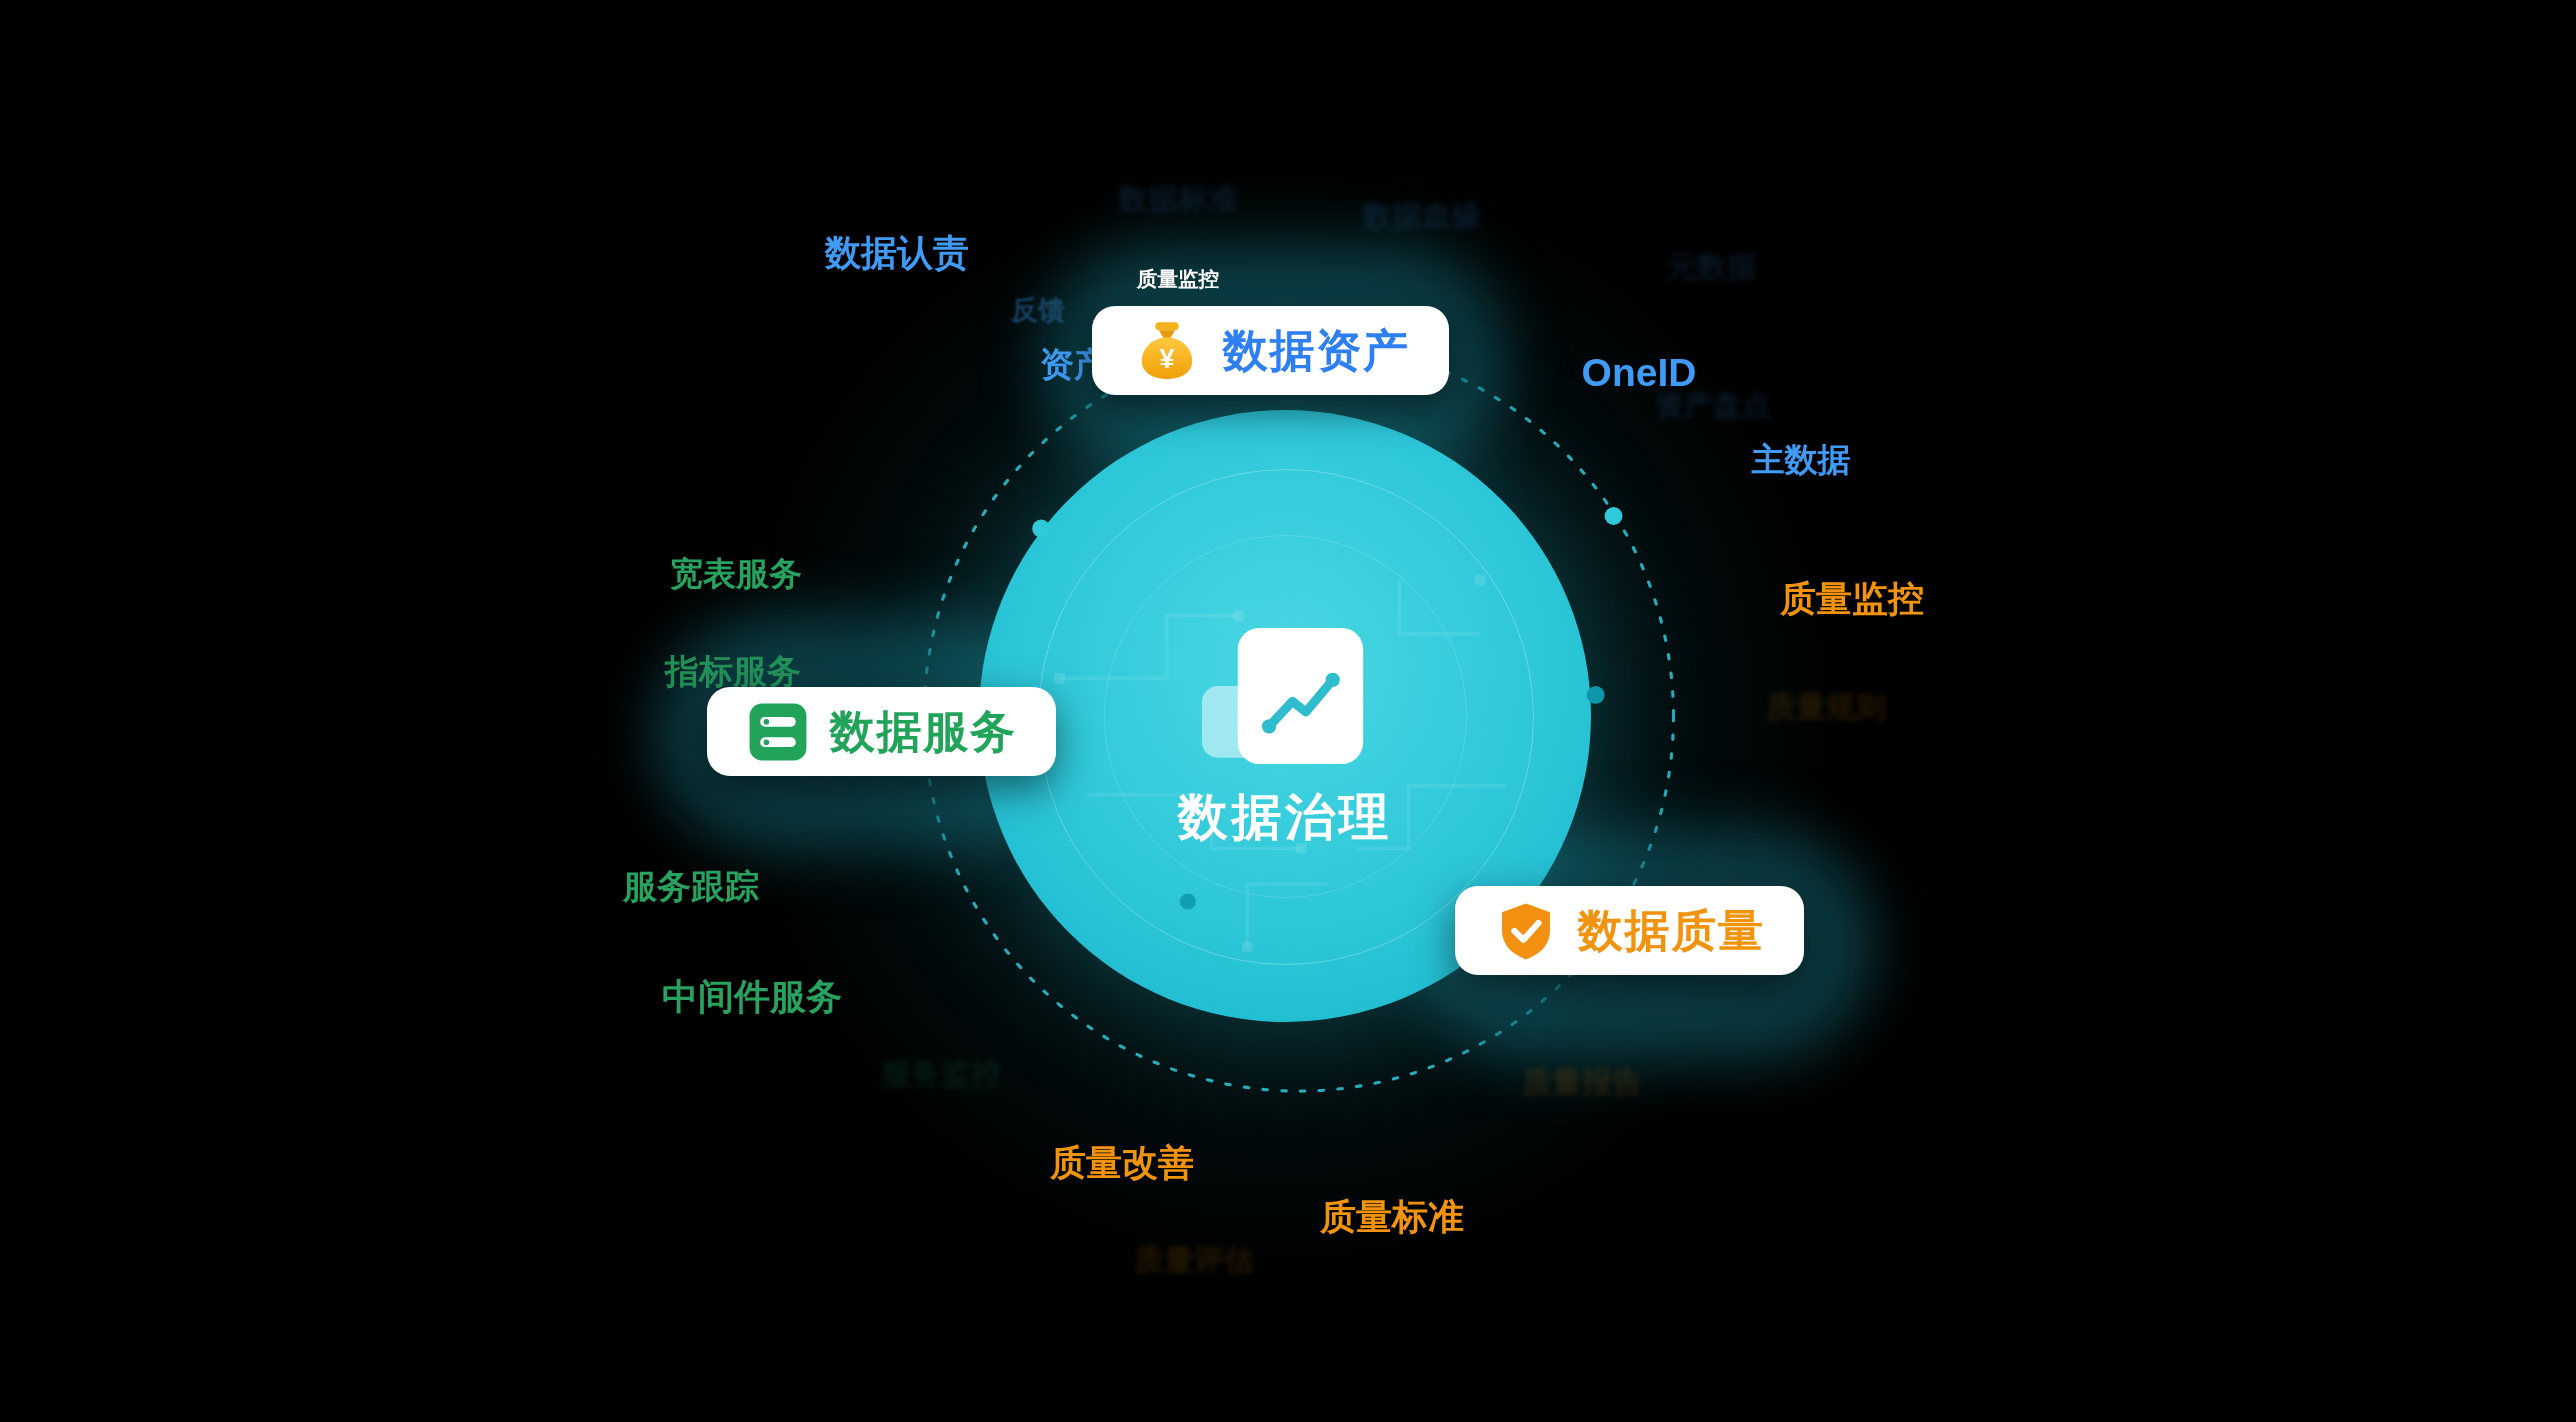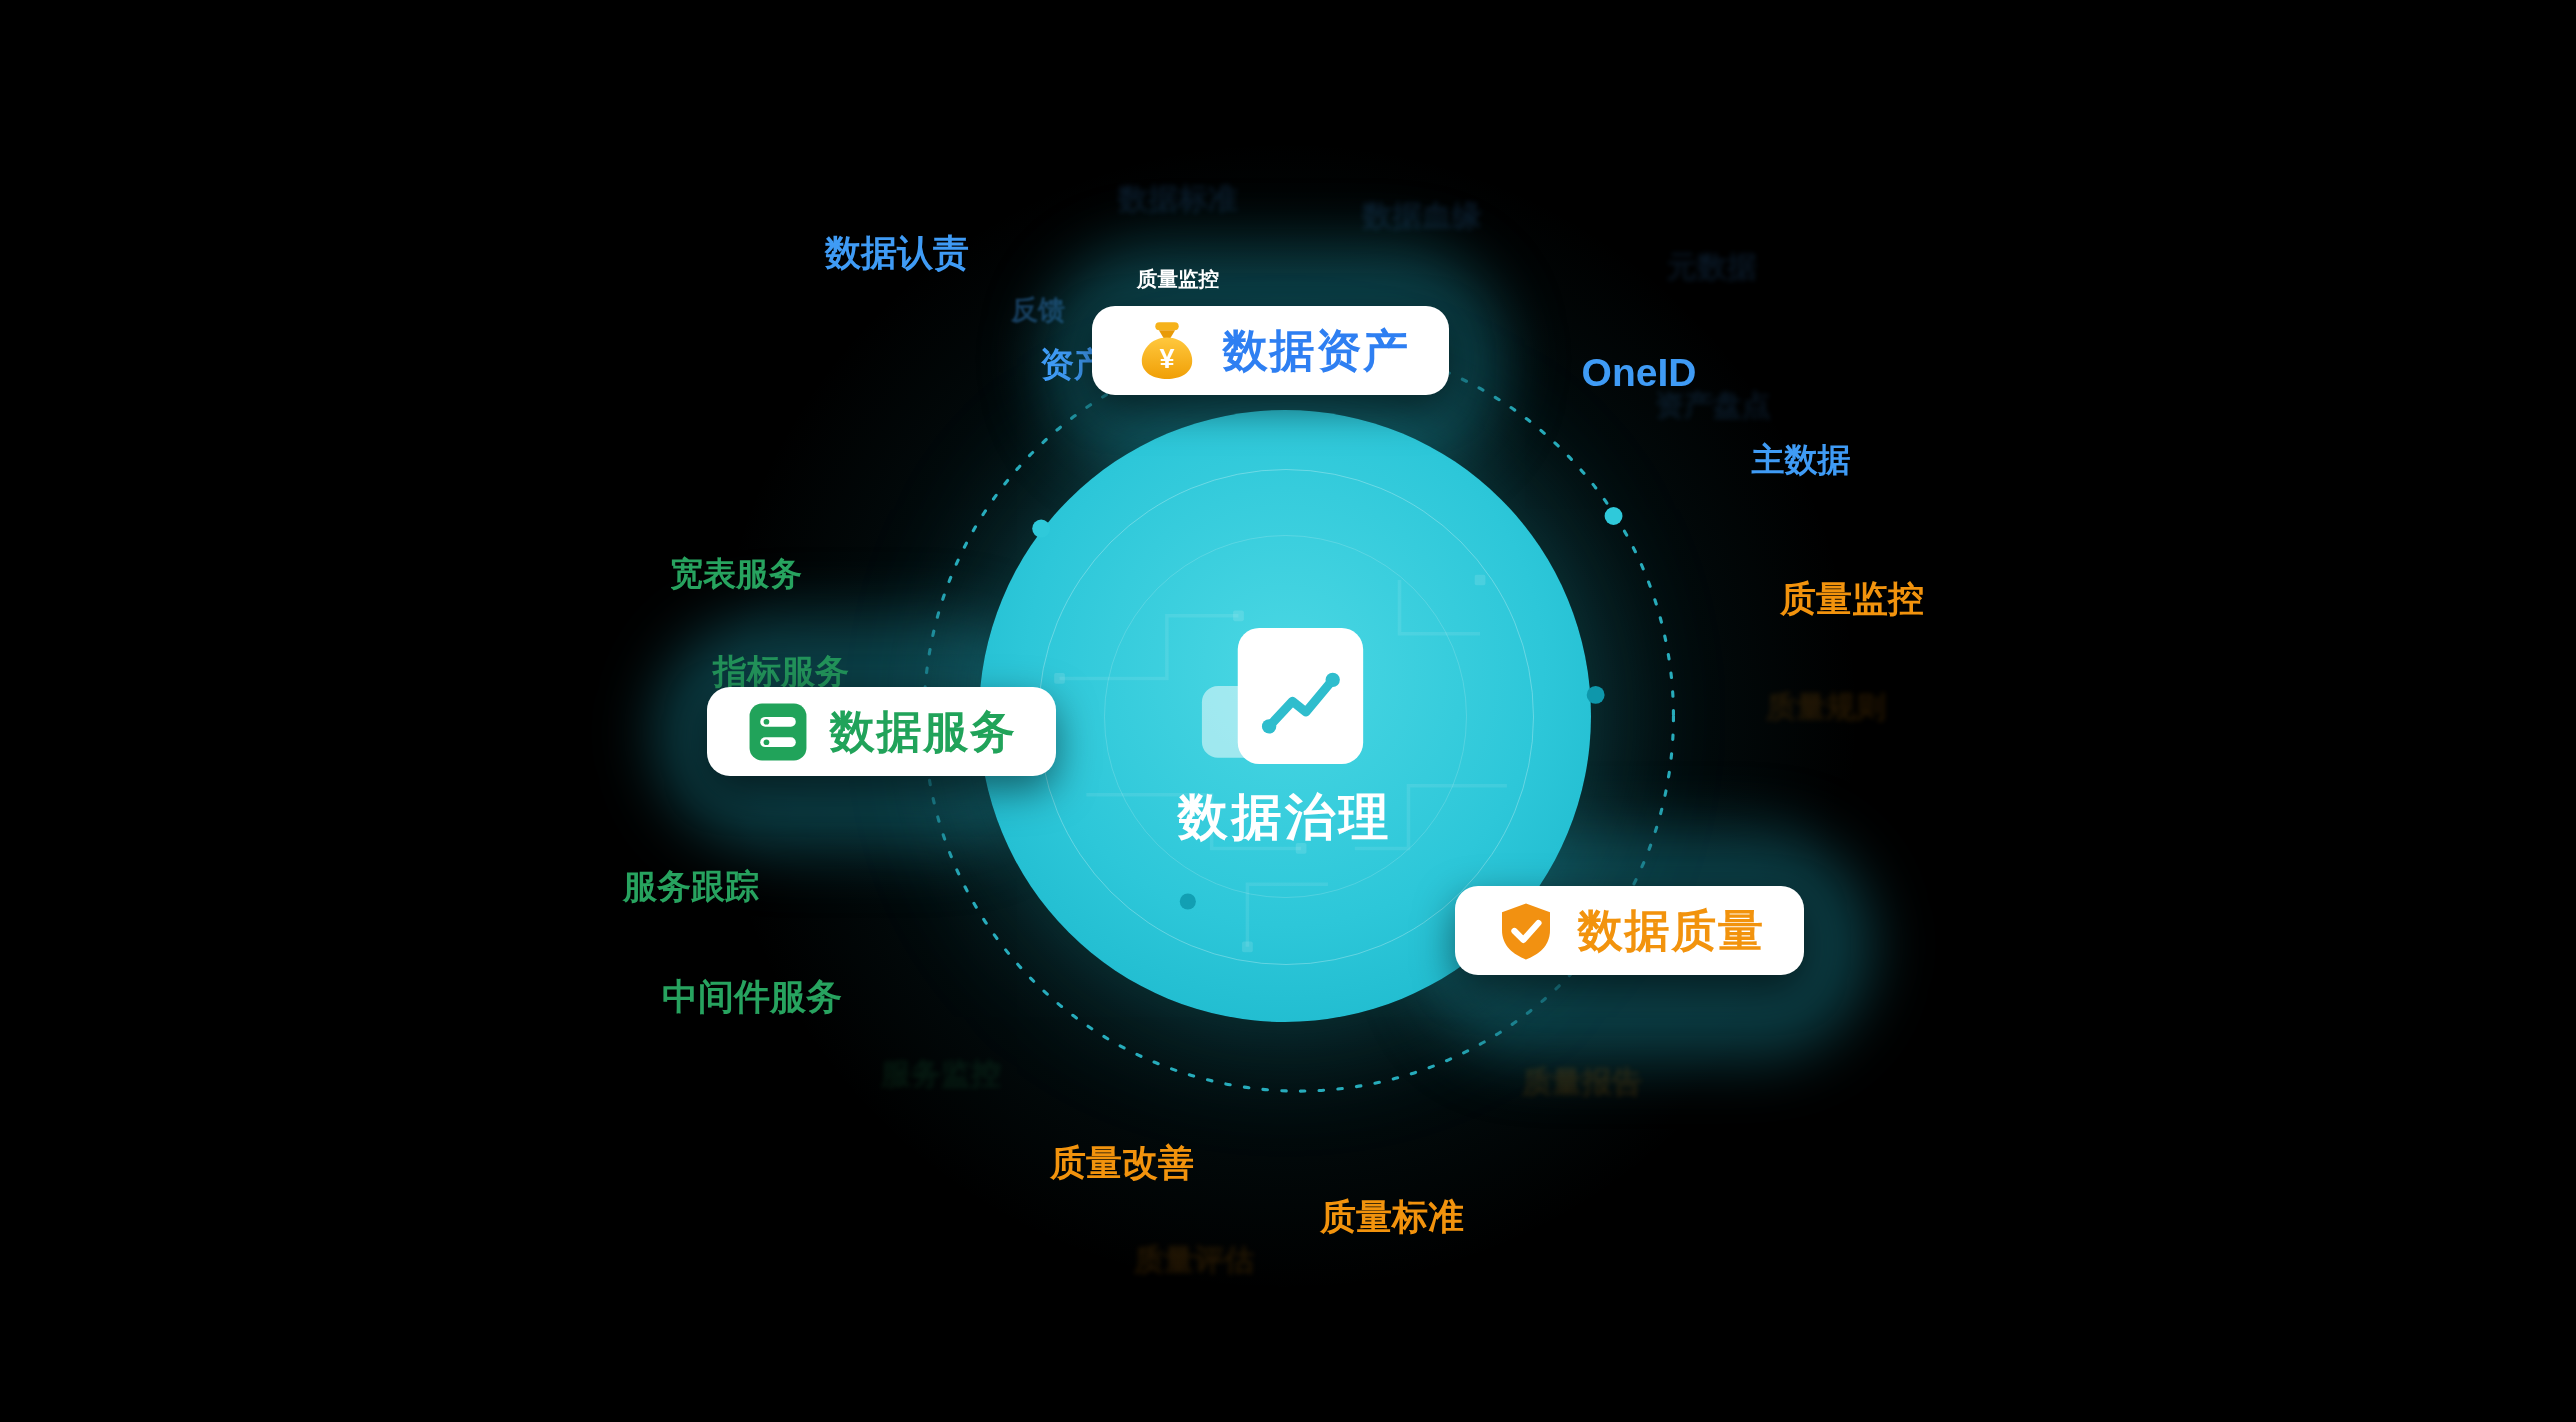--- a/index.html
+++ b/index.html
@@ -155,7 +155,7 @@
   <div class="label c-blue" style="left:1801px;top:460px;font-size:33px;">主数据</div>
   <div class="label c-orange" style="left:1852px;top:599px;font-size:36px;">质量监控</div>
   <div class="label c-green" style="left:736px;top:542px;font-size:33px;margin-top:32px;">宽表服务</div>
-  <div class="label c-green" style="left:733px;top:672px;font-size:34px;z-index:3;opacity:.85;margin-left:48px;">指标服务</div>
+  <div class="label c-green" style="left:733px;top:672px;font-size:34px;z-index:3;opacity:.85;">指标服务</div>
   <div class="label c-green" style="left:691px;top:887px;font-size:34px;">服务跟踪</div>
   <div class="label c-green" style="left:752px;top:997px;font-size:36px;">中间件服务</div>
   <div class="label c-orange" style="left:1122px;top:1163px;font-size:36px;">质量改善</div>

